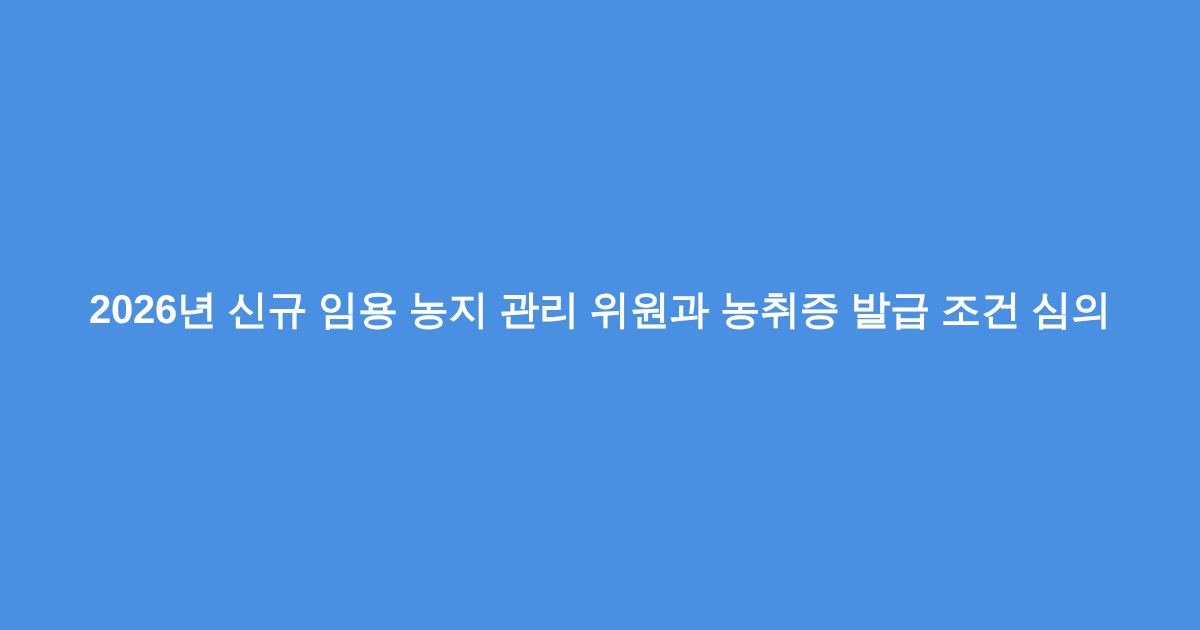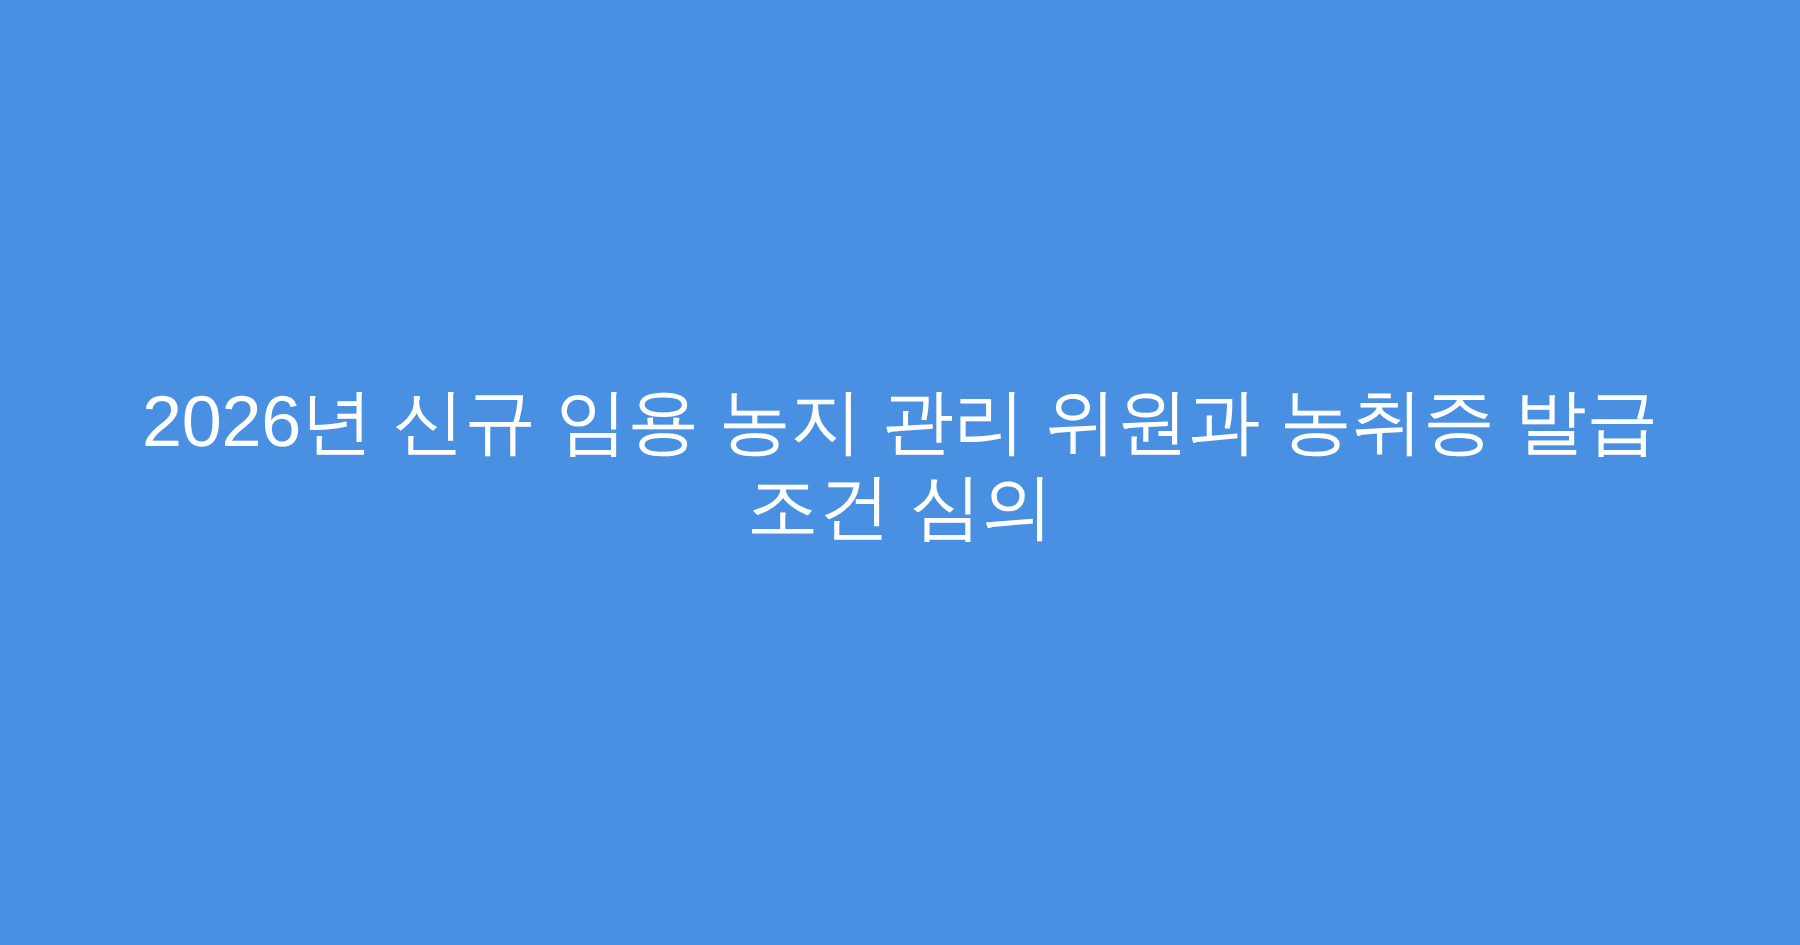--- a/index.html
+++ b/index.html
@@ -39,8 +39,8 @@
     padding: 0;
     color: #FFFFFF;
     font-family: "Liberation Sans", "DejaVu Sans", sans-serif;
-    font-size: 48px;
-    font-weight: 400;
+    font-size: 40px;
+    font-weight: 700;
     line-height: 57px;
     letter-spacing: -0.2px;
     word-break: keep-all;

